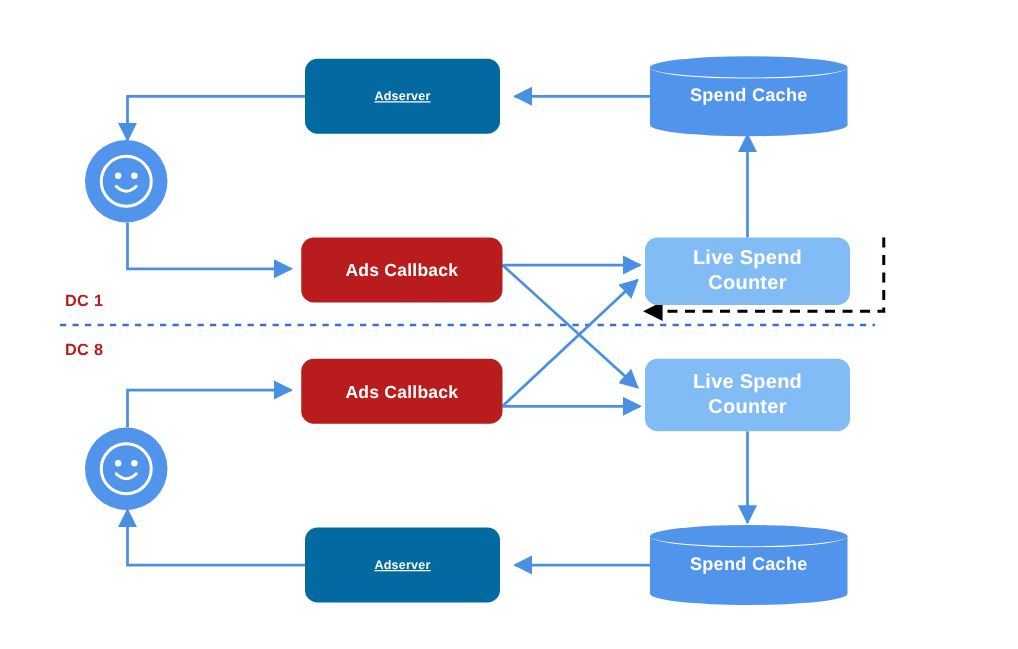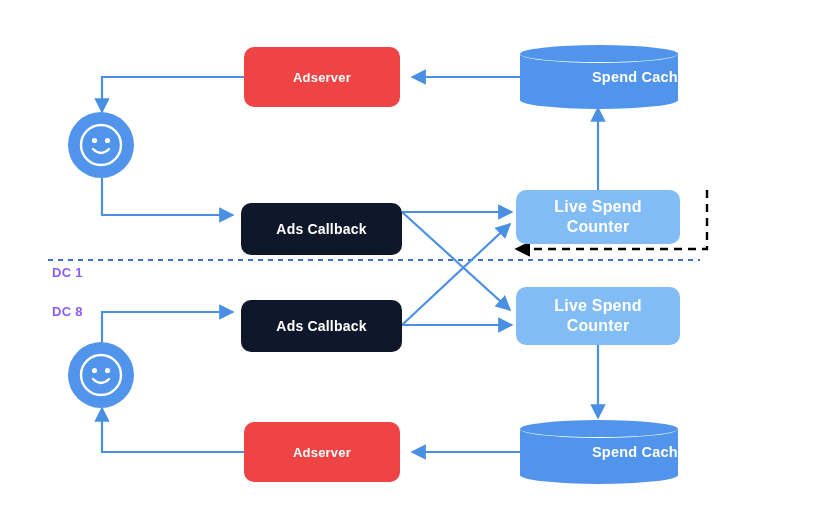--- a/index.html
+++ b/index.html
@@ -36,9 +36,10 @@
     letter-spacing: 0.2px;
   }
   .node-adserver {
-    background: #ef4444;
+    background: #0369a1;
     border-radius: 10px;
-    font-size: 13px;
+    font-size: 10px;
+    text-decoration: underline;
   }
   .node-callback {
     background: #0f172a;

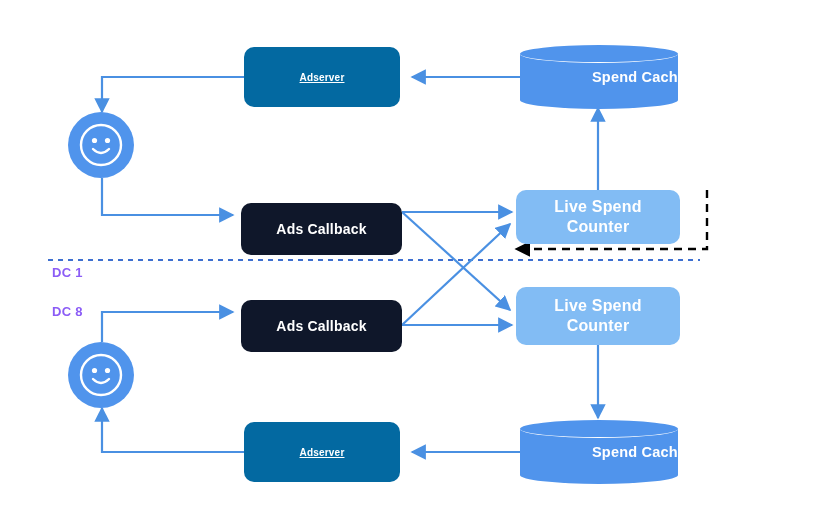--- a/index.html
+++ b/index.html
@@ -103,7 +103,6 @@
     color: #ffffff;
     font-weight: bold;
     font-size: 14.5px;
-    margin-left: 40px;
   }
   .user-node {
     position: absolute;

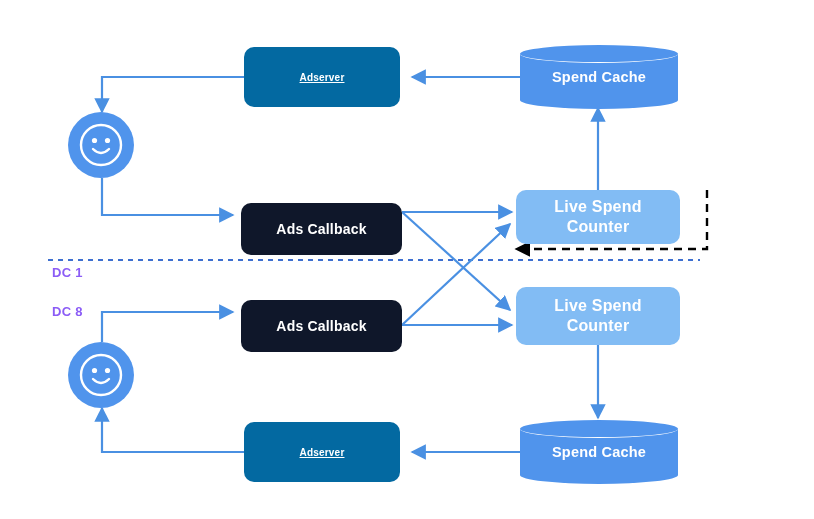--- a/index.html
+++ b/index.html
@@ -42,10 +42,9 @@
     text-decoration: underline;
   }
   .node-callback {
-    background: #0f172a;
+    background: #b91c1c;
     border-radius: 10px;
     font-size: 14px;
-    margin-top: 13px;
   }
   .node-counter {
     background: #82bcf4;

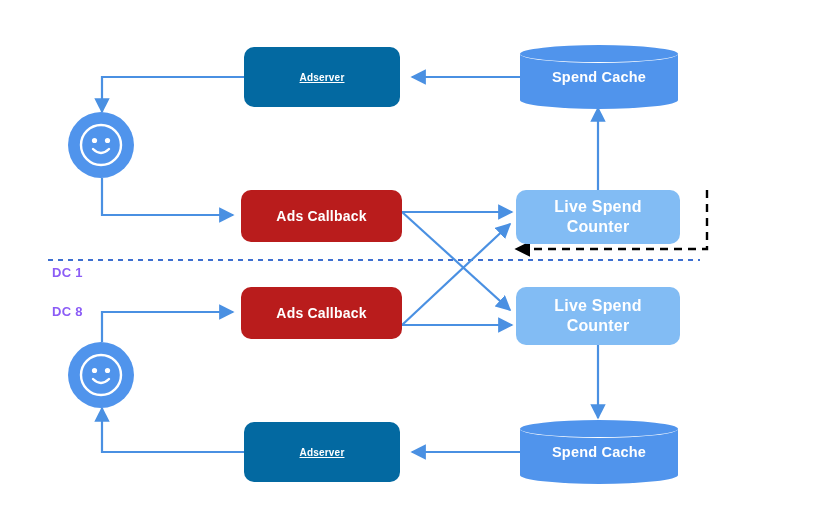--- a/index.html
+++ b/index.html
@@ -115,11 +115,10 @@
   }
   .dc-label {
     position: absolute;
-    color: #8b5cf6;
+    color: #b91c1c;
     font-weight: bold;
     font-size: 13px;
     letter-spacing: 0.3px;
-    margin-top: 32px;
   }
   .annotation {
     position: absolute;

